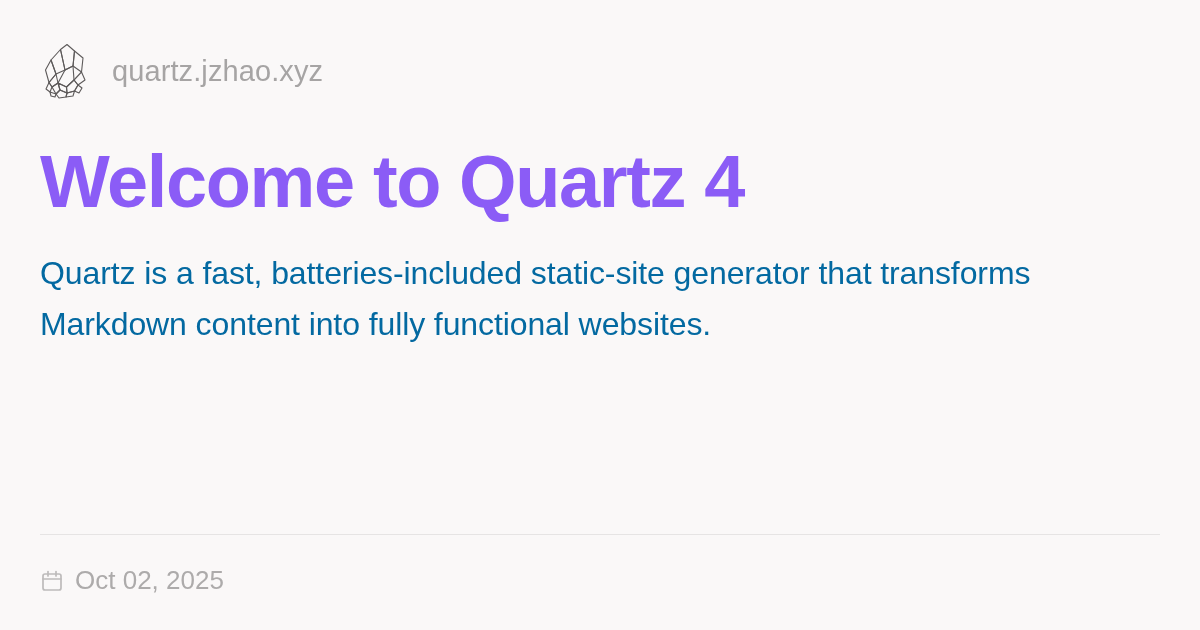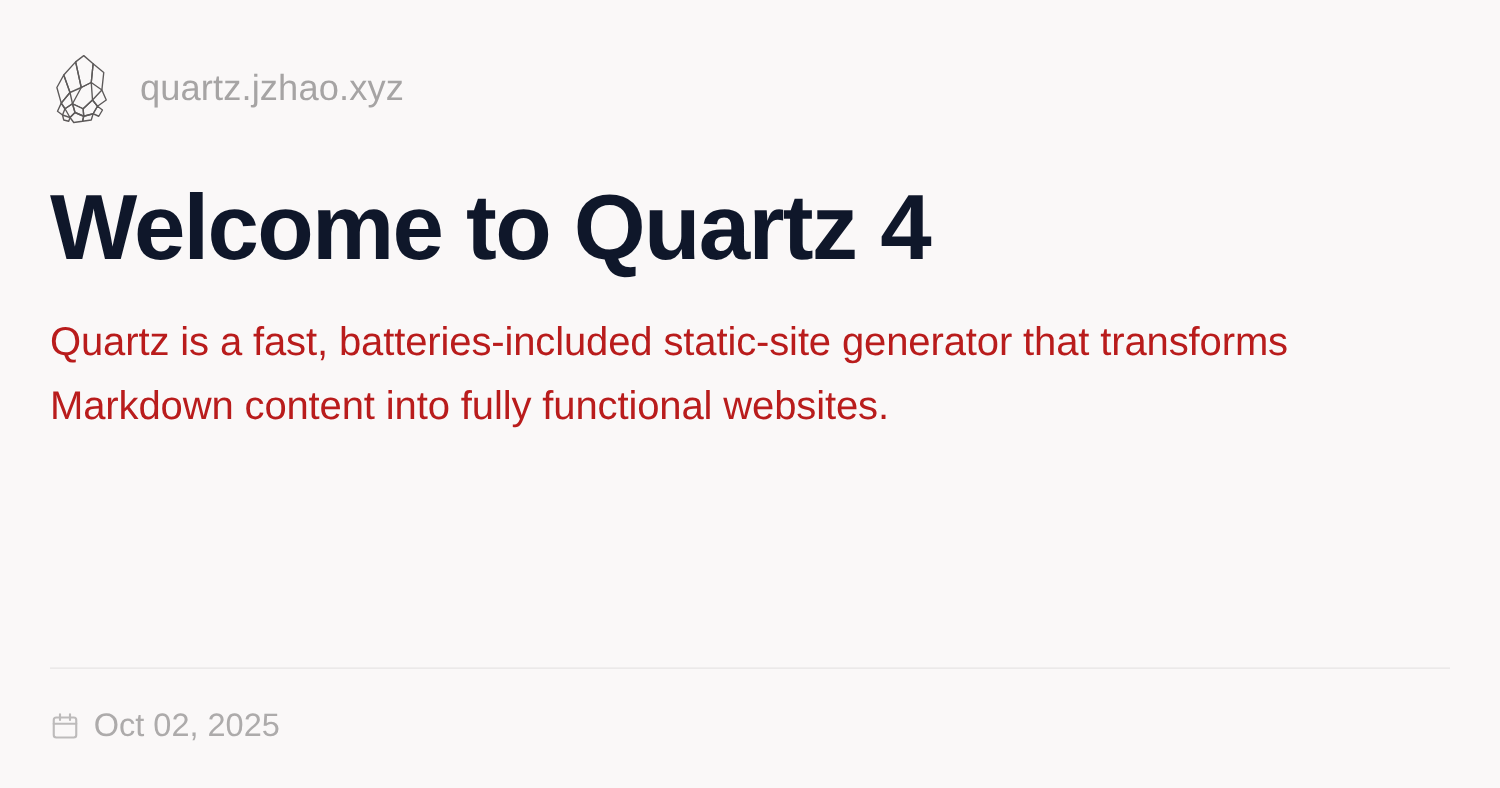--- a/index.html
+++ b/index.html
@@ -54,7 +54,7 @@
     font-size: 74px;
     line-height: 1.03;
     font-weight: 700;
-    color: #0f172a;
+    color: #8b5cf6;
     letter-spacing: -1.4px;
     max-width: 1080px;
   }

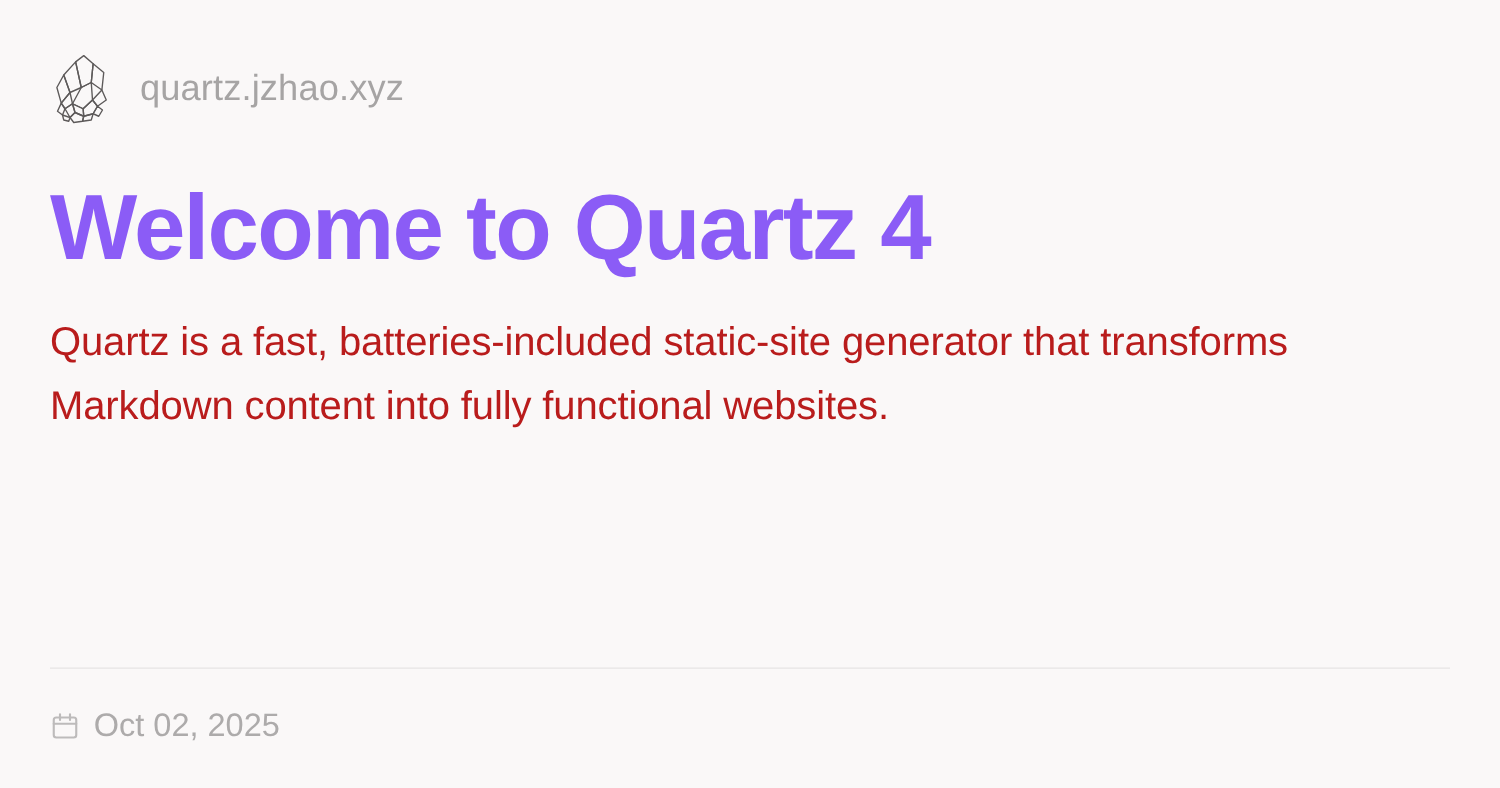--- a/index.html
+++ b/index.html
@@ -65,7 +65,7 @@
     font-size: 32px;
     line-height: 1.58;
     font-weight: 400;
-    color: #b91c1c;
+    color: #0369a1;
     letter-spacing: -0.1px;
     max-width: 1075px;
   }

